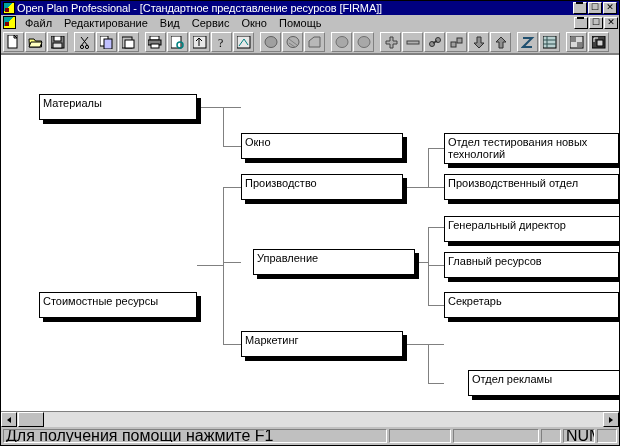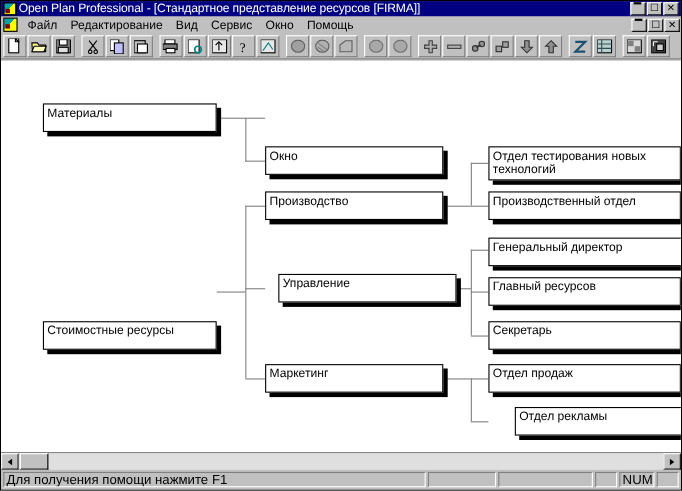--- a/index.html
+++ b/index.html
@@ -441,7 +441,6 @@
         <div class="node" style="left: 38px; top: 237px; width: 158px; height: 26px;"><span>Стоимостные ресурсы</span></div>
         <div class="node" style="left: 443px; top: 237px; width: 175px; height: 26px;"><span>Секретарь</span></div>
         <div class="node" style="left: 240px; top: 276px; width: 162px; height: 26px;"><span>Маркетинг</span></div>
-        <div class="node" style="left: 443px; top: 276px; width: 175px; height: 26px;"><span>Отдел продаж</span></div>
         <div class="node" style="left: 443px; top: 315px; width: 175px; height: 26px; margin-left: 24px;"><span>Отдел рекламы</span></div>
       </div>
 

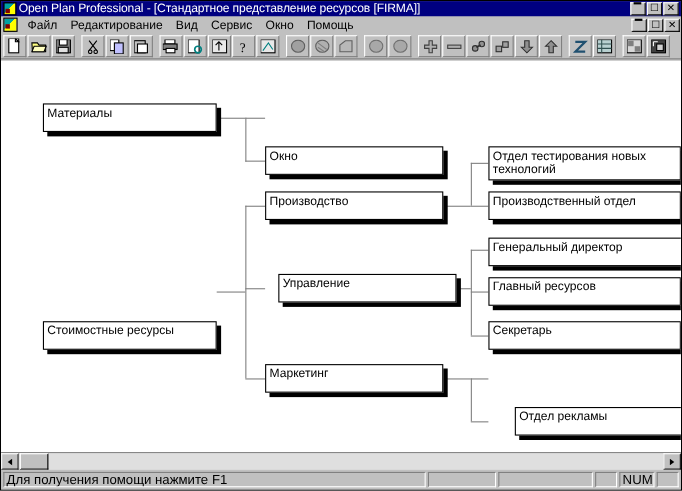--- a/index.html
+++ b/index.html
@@ -196,7 +196,7 @@
     box-sizing: border-box;
     height: 14px;
     line-height: 12px;
-    font-size: 12px;
+    font-size: 16px;
     color: #000;
     padding: 0 2px;
     background: #c0c0c0;

